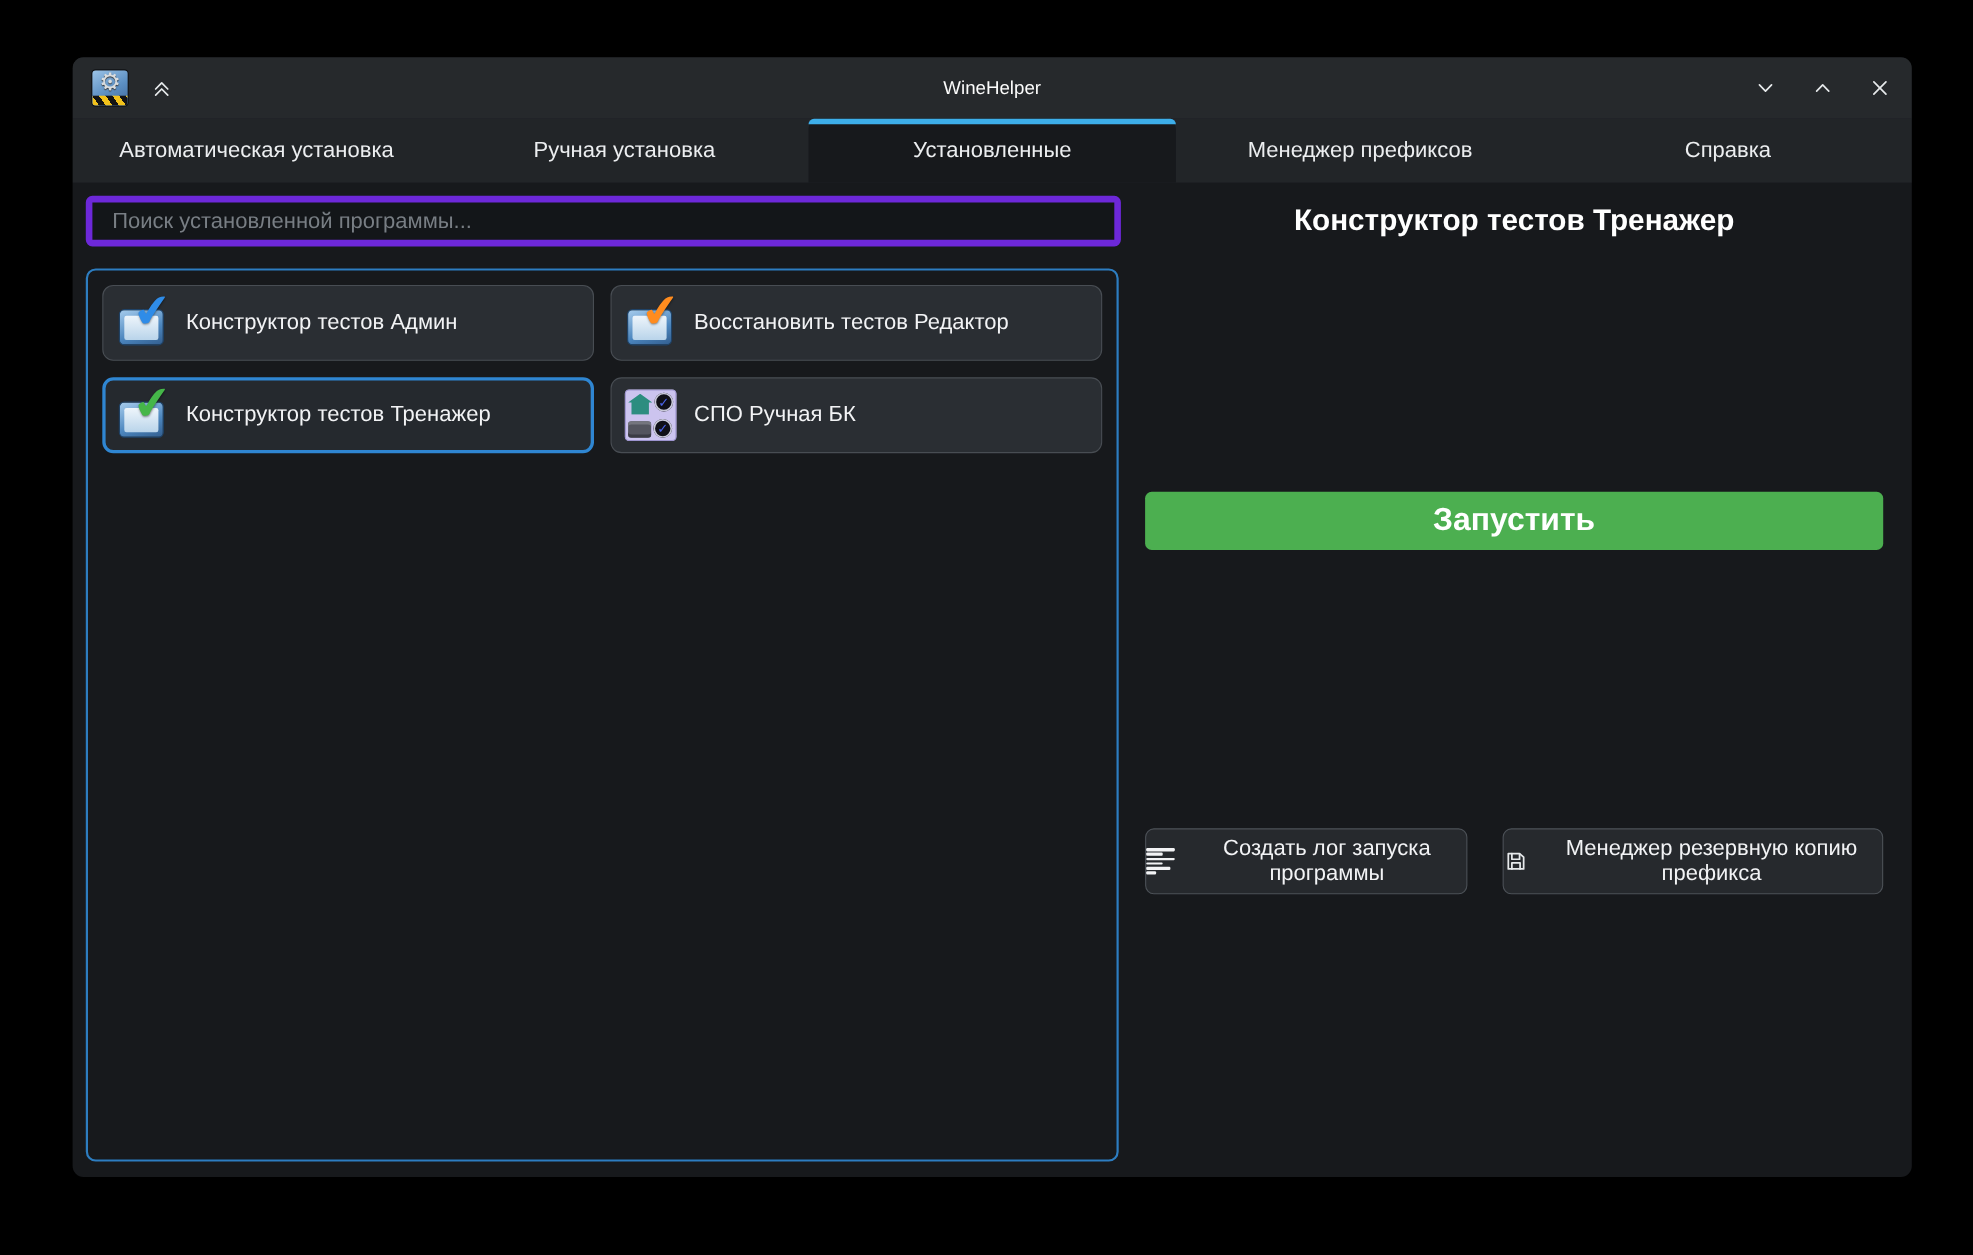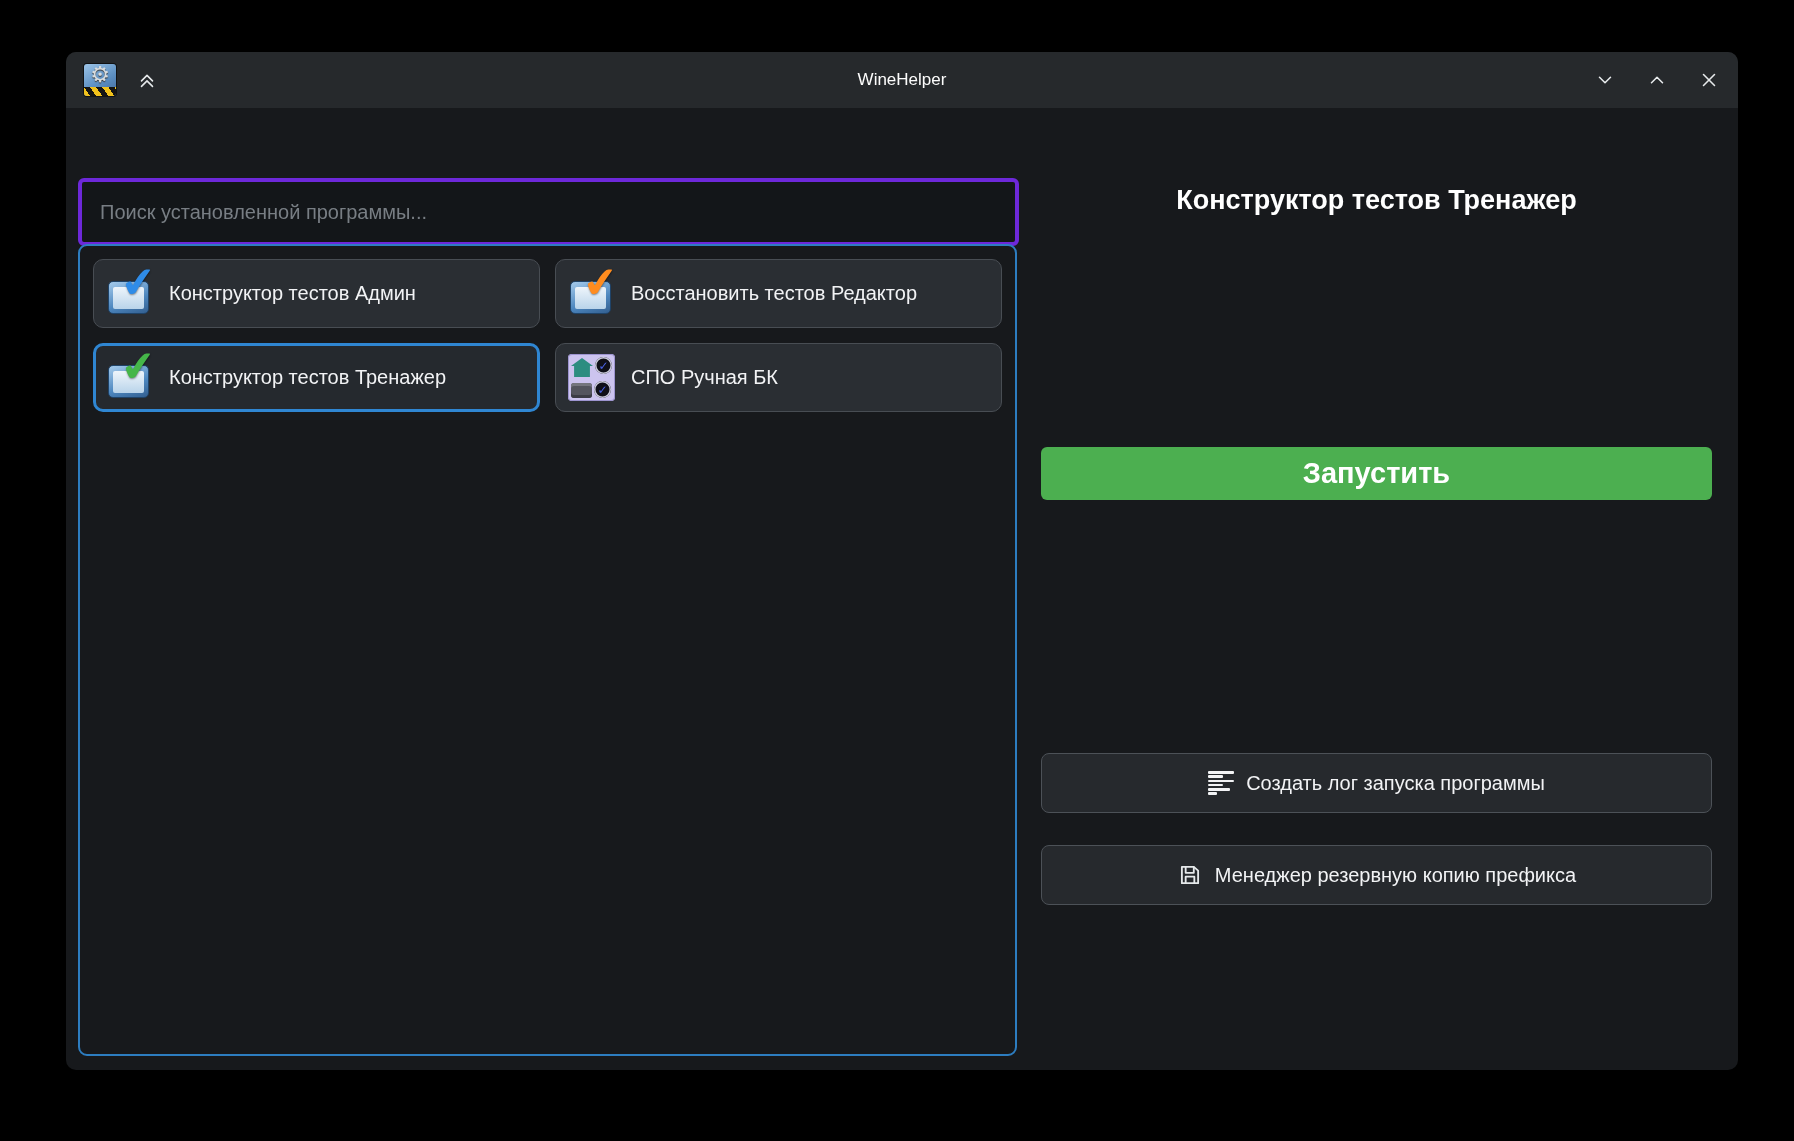--- a/index.html
+++ b/index.html
@@ -128,6 +128,24 @@
     </div>
   </div>
 
+  <div class="tabbar">
+    <div class="tab">
+      <span>Автоматическая установка</span>
+    </div>
+    <div class="tab">
+      <span>Ручная установка</span>
+    </div>
+    <div class="tab active">
+      <i class="tab-accent"></i>
+      <span>Установленные</span>
+    </div>
+    <div class="tab">
+      <span>Менеджер префиксов</span>
+    </div>
+    <div class="tab">
+      <span>Справка</span>
+    </div>
+  </div>
 
   <input class="search" type="text" placeholder="Поиск установленной программы..." style="">
 

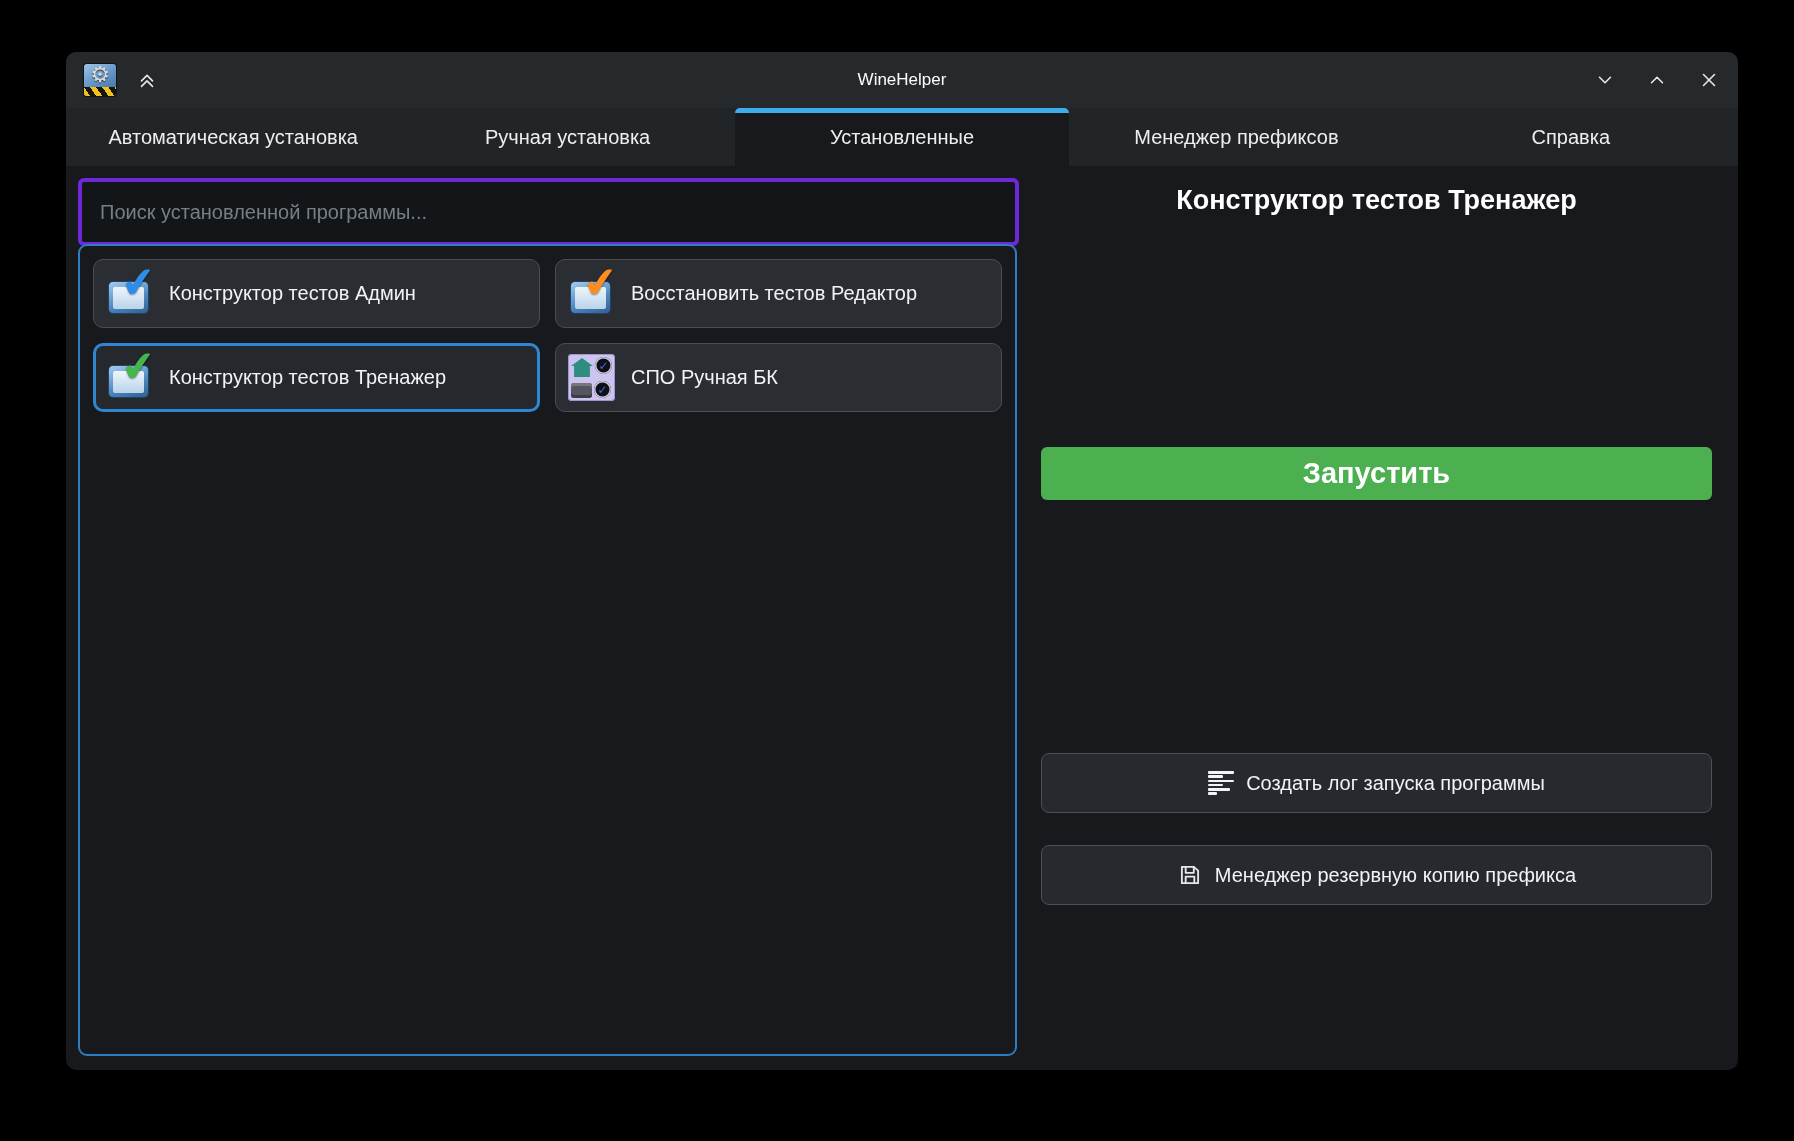--- a/index.html
+++ b/index.html
@@ -35,8 +35,8 @@
     background:#3daee9; border-radius:9px 9px 0 0; }
 
   
-  .search { position:absolute; left:12px; top:126px; width:941px; height:68px;
-    background:#131619; border:4px solid #6d28d9; border-radius:6px;
+  .search { position:absolute; left:12px; top:126px; width:941px; height:46px;
+    background:#131619; border:6px solid #6d28d9; border-radius:6px;
     color:#e8eaec; font-size:20px; padding:0 18px; outline:none;
     font-family:"Liberation Sans","DejaVu Sans",sans-serif; }
   .search::placeholder { color:#787e84; }

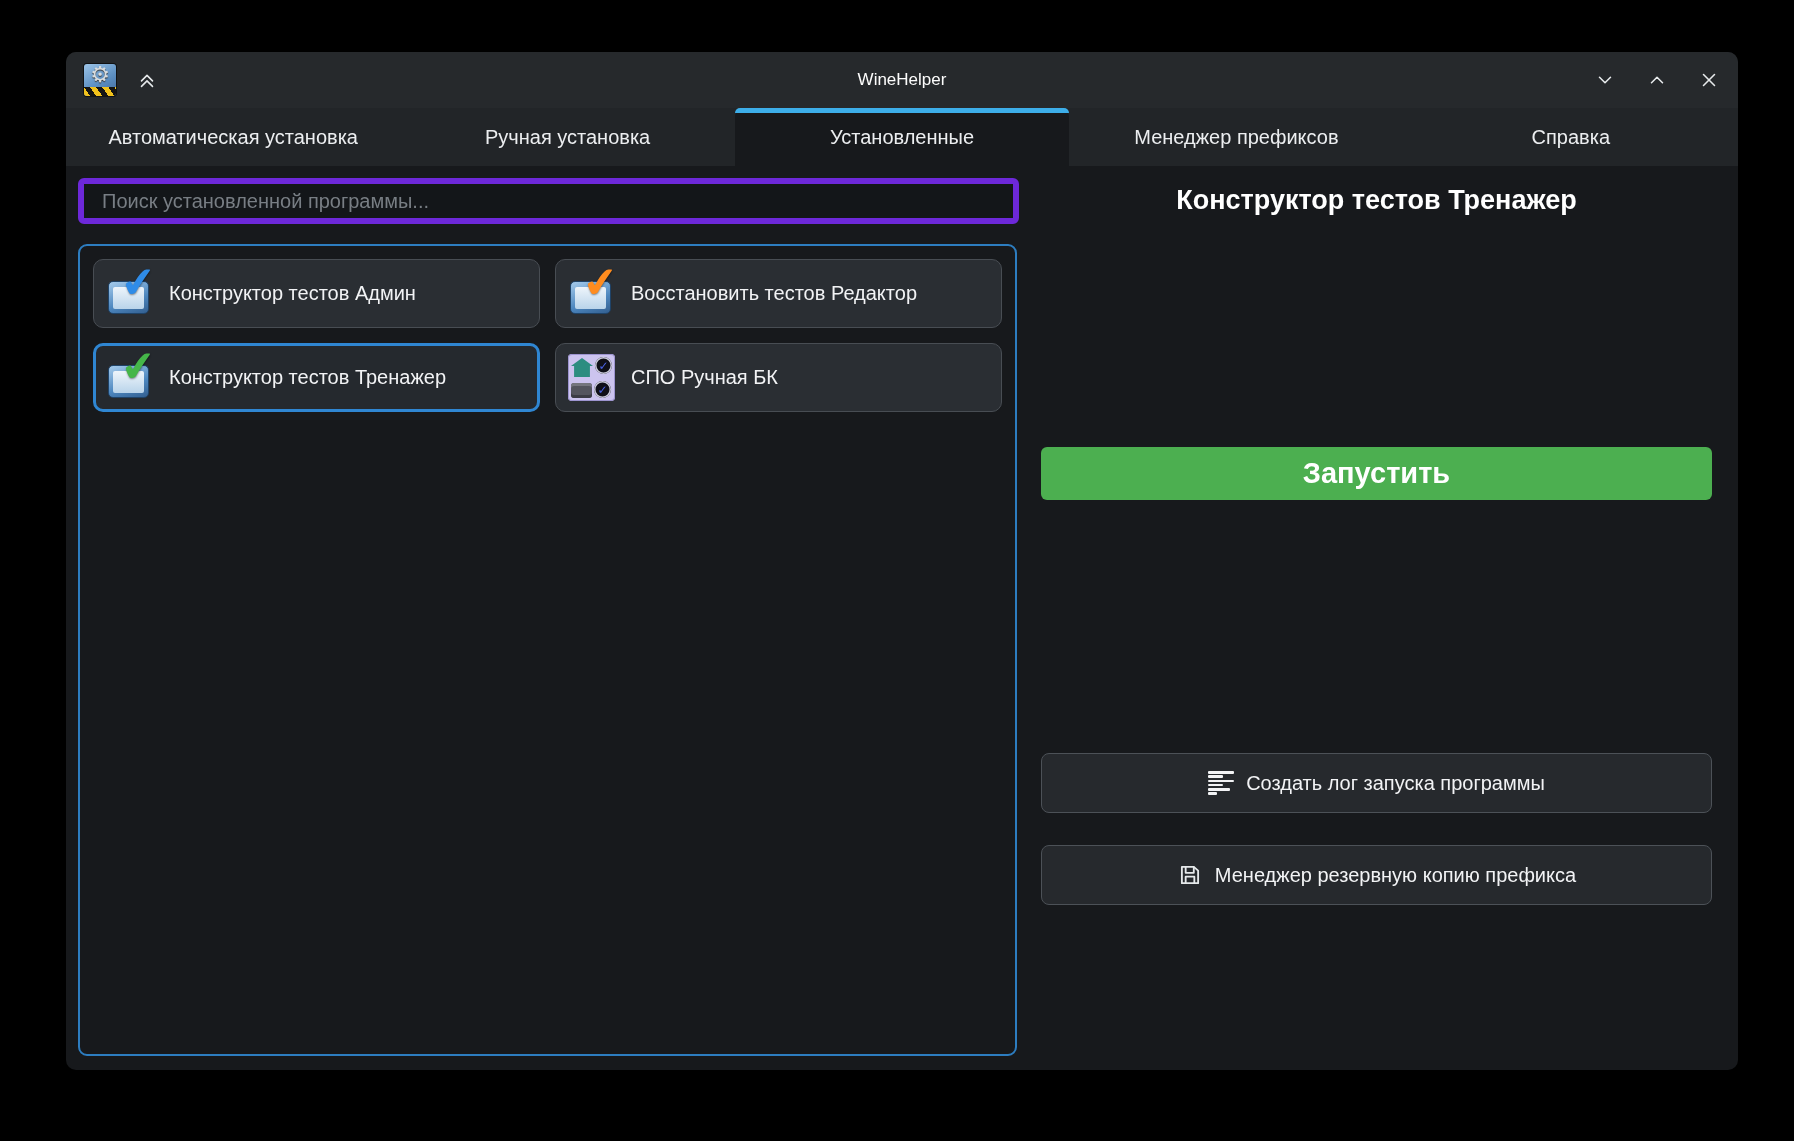--- a/index.html
+++ b/index.html
@@ -84,7 +84,7 @@
     font-size:29px; font-weight:bold; cursor:pointer;
     font-family:"Liberation Sans","DejaVu Sans",sans-serif; }
   .actions { position:absolute; left:975px; top:701px; width:671px;
-    display:flex; flex-direction:column; gap:32px; }
+    display:flex; flex-direction:row; gap:32px; }
   .act { height:60px; background:#26292d; border:1px solid #4c5157; border-radius:8px;
     color:#f2f3f5; font-size:20px; cursor:pointer;
     display:flex; align-items:center; justify-content:center; gap:12px;

